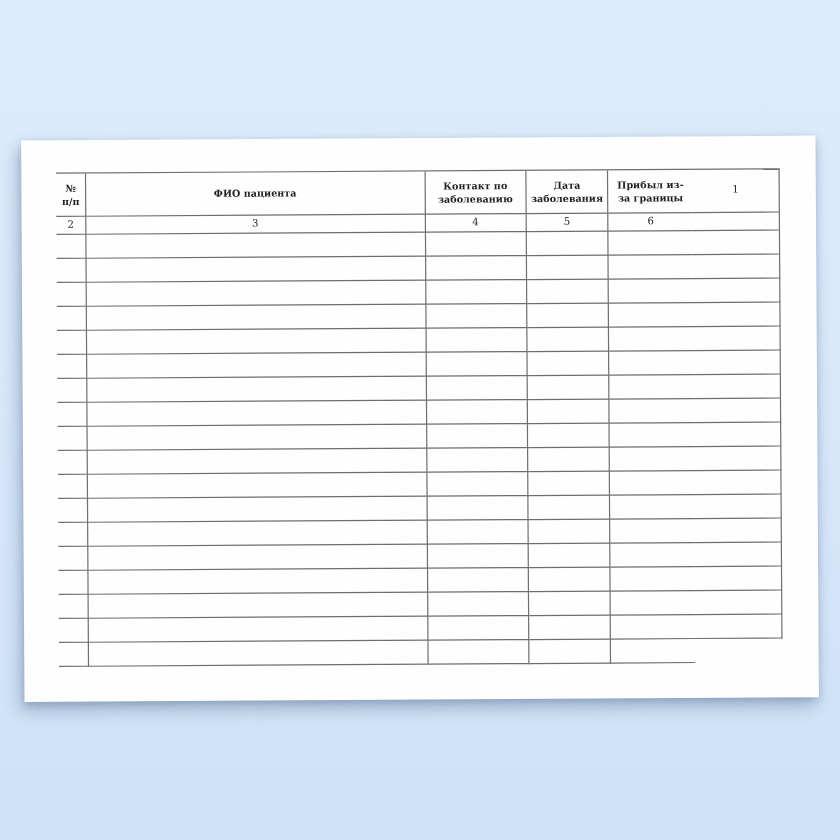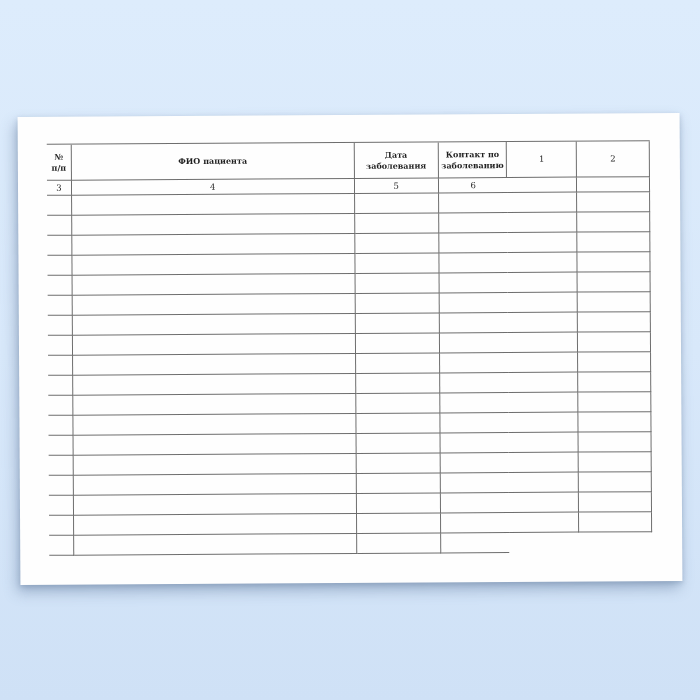--- a/index.html
+++ b/index.html
@@ -55,8 +55,8 @@
   <div class="register-table">
     <div class="cell header-cell c0">№ п/п</div>
     <div class="cell header-cell c1">ФИО пациента</div>
+    <div class="cell header-cell c4">Контакт по заболеванию</div>
     <div class="cell header-cell c3">Дата заболевания</div>
-    <div class="cell header-cell c4">Контакт по заболеванию</div>
 
     <div class="cell num-cell c0">1</div>
     <div class="cell num-cell c1">2</div>

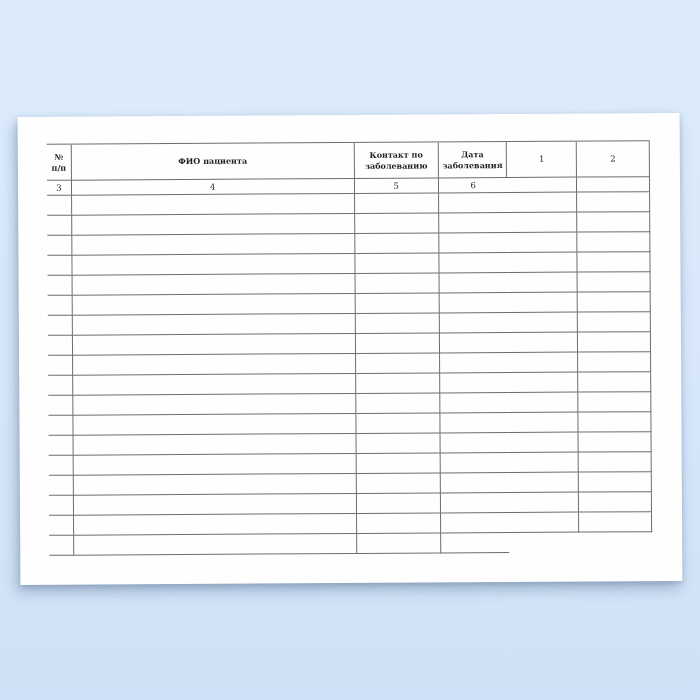--- a/index.html
+++ b/index.html
@@ -57,6 +57,7 @@
     <div class="cell header-cell c1">ФИО пациента</div>
     <div class="cell header-cell c4">Контакт по заболеванию</div>
     <div class="cell header-cell c3">Дата заболевания</div>
+    <div class="cell header-cell c5">Прибыл из-за границы</div>
 
     <div class="cell num-cell c0">1</div>
     <div class="cell num-cell c1">2</div>

